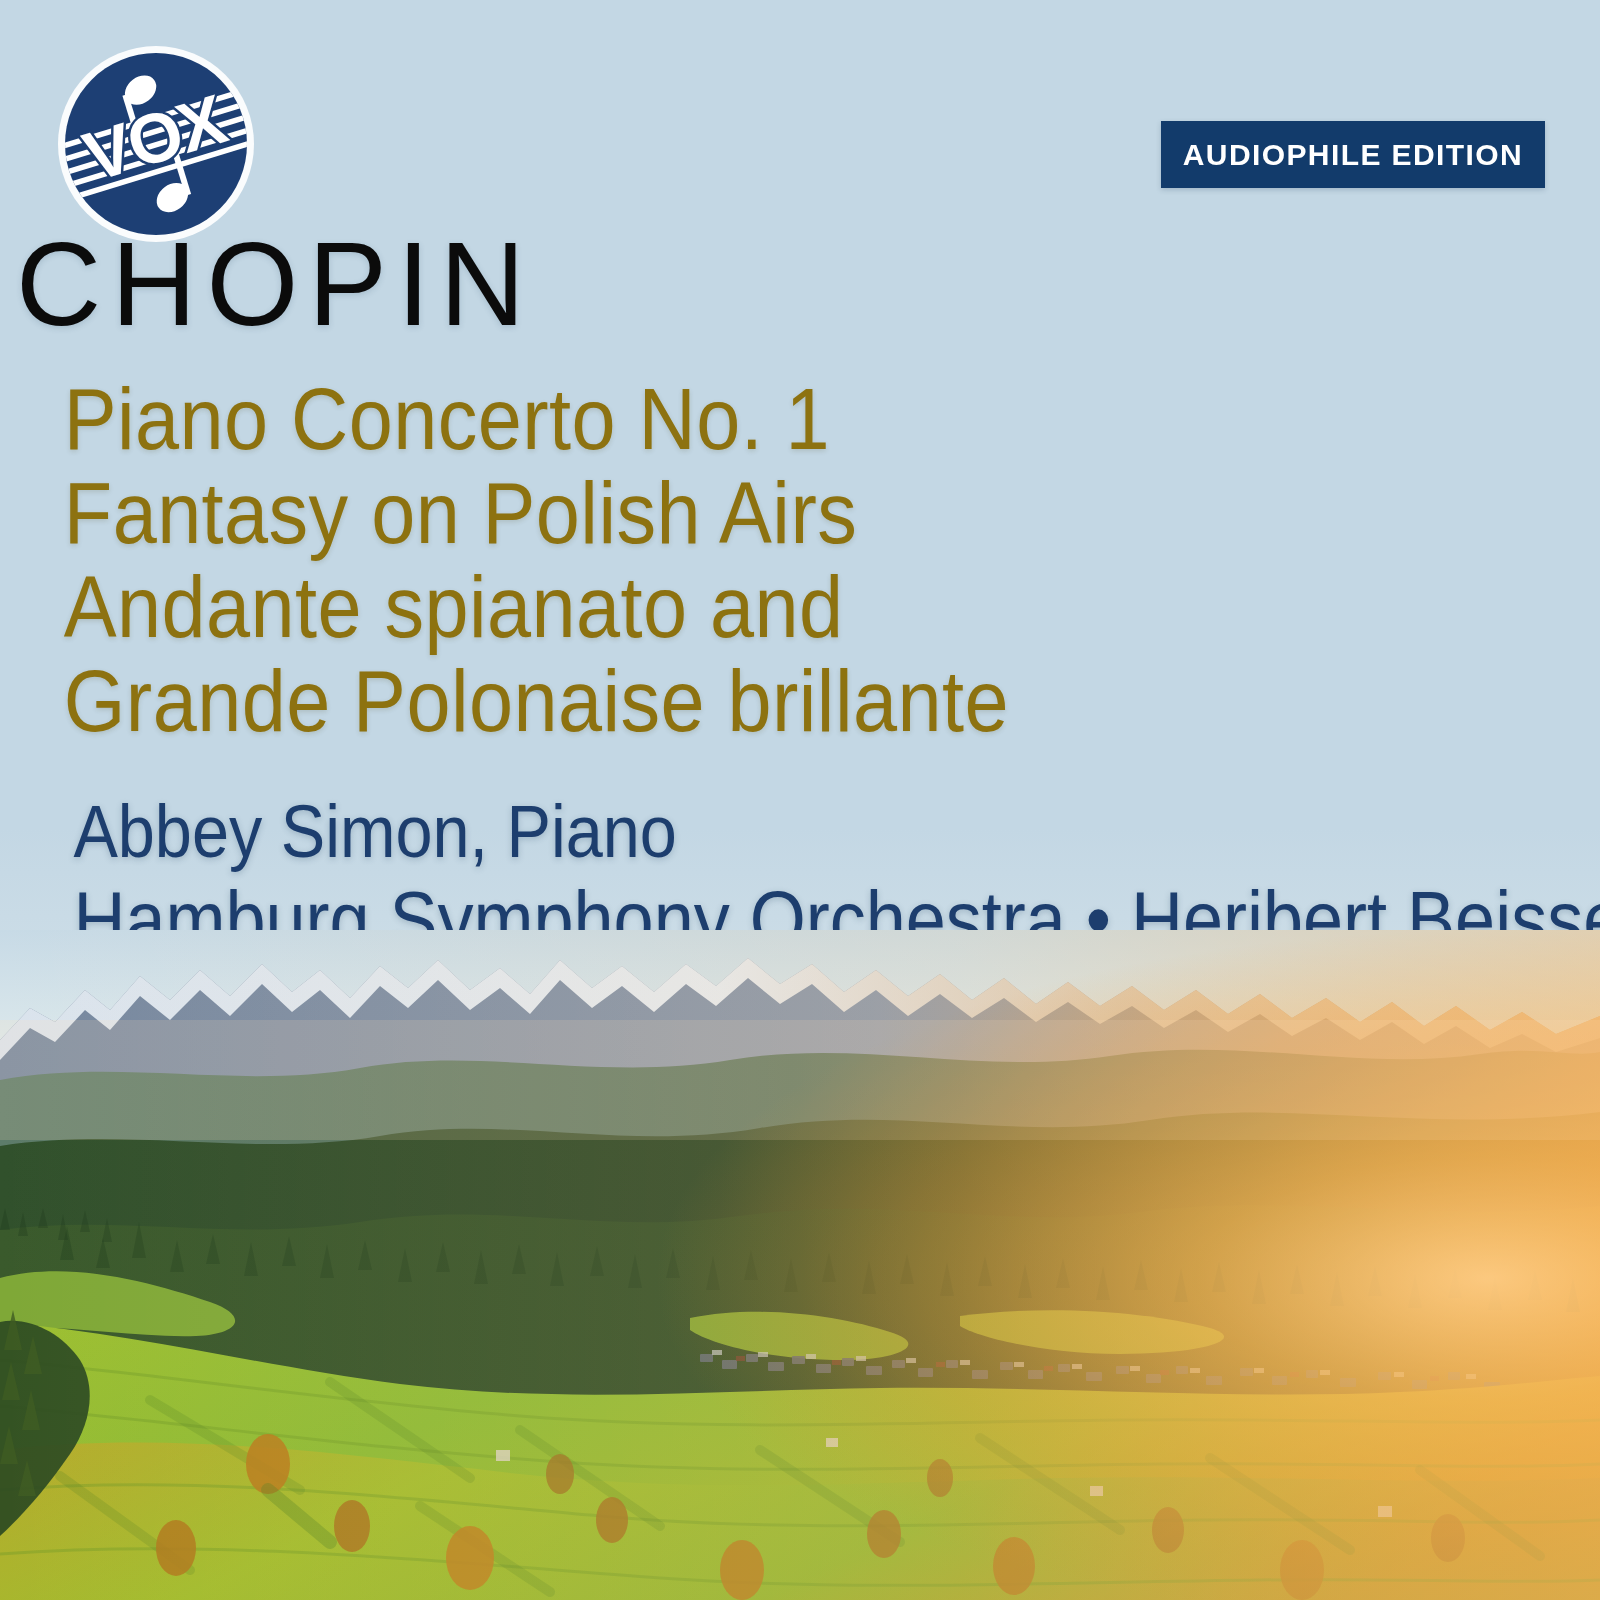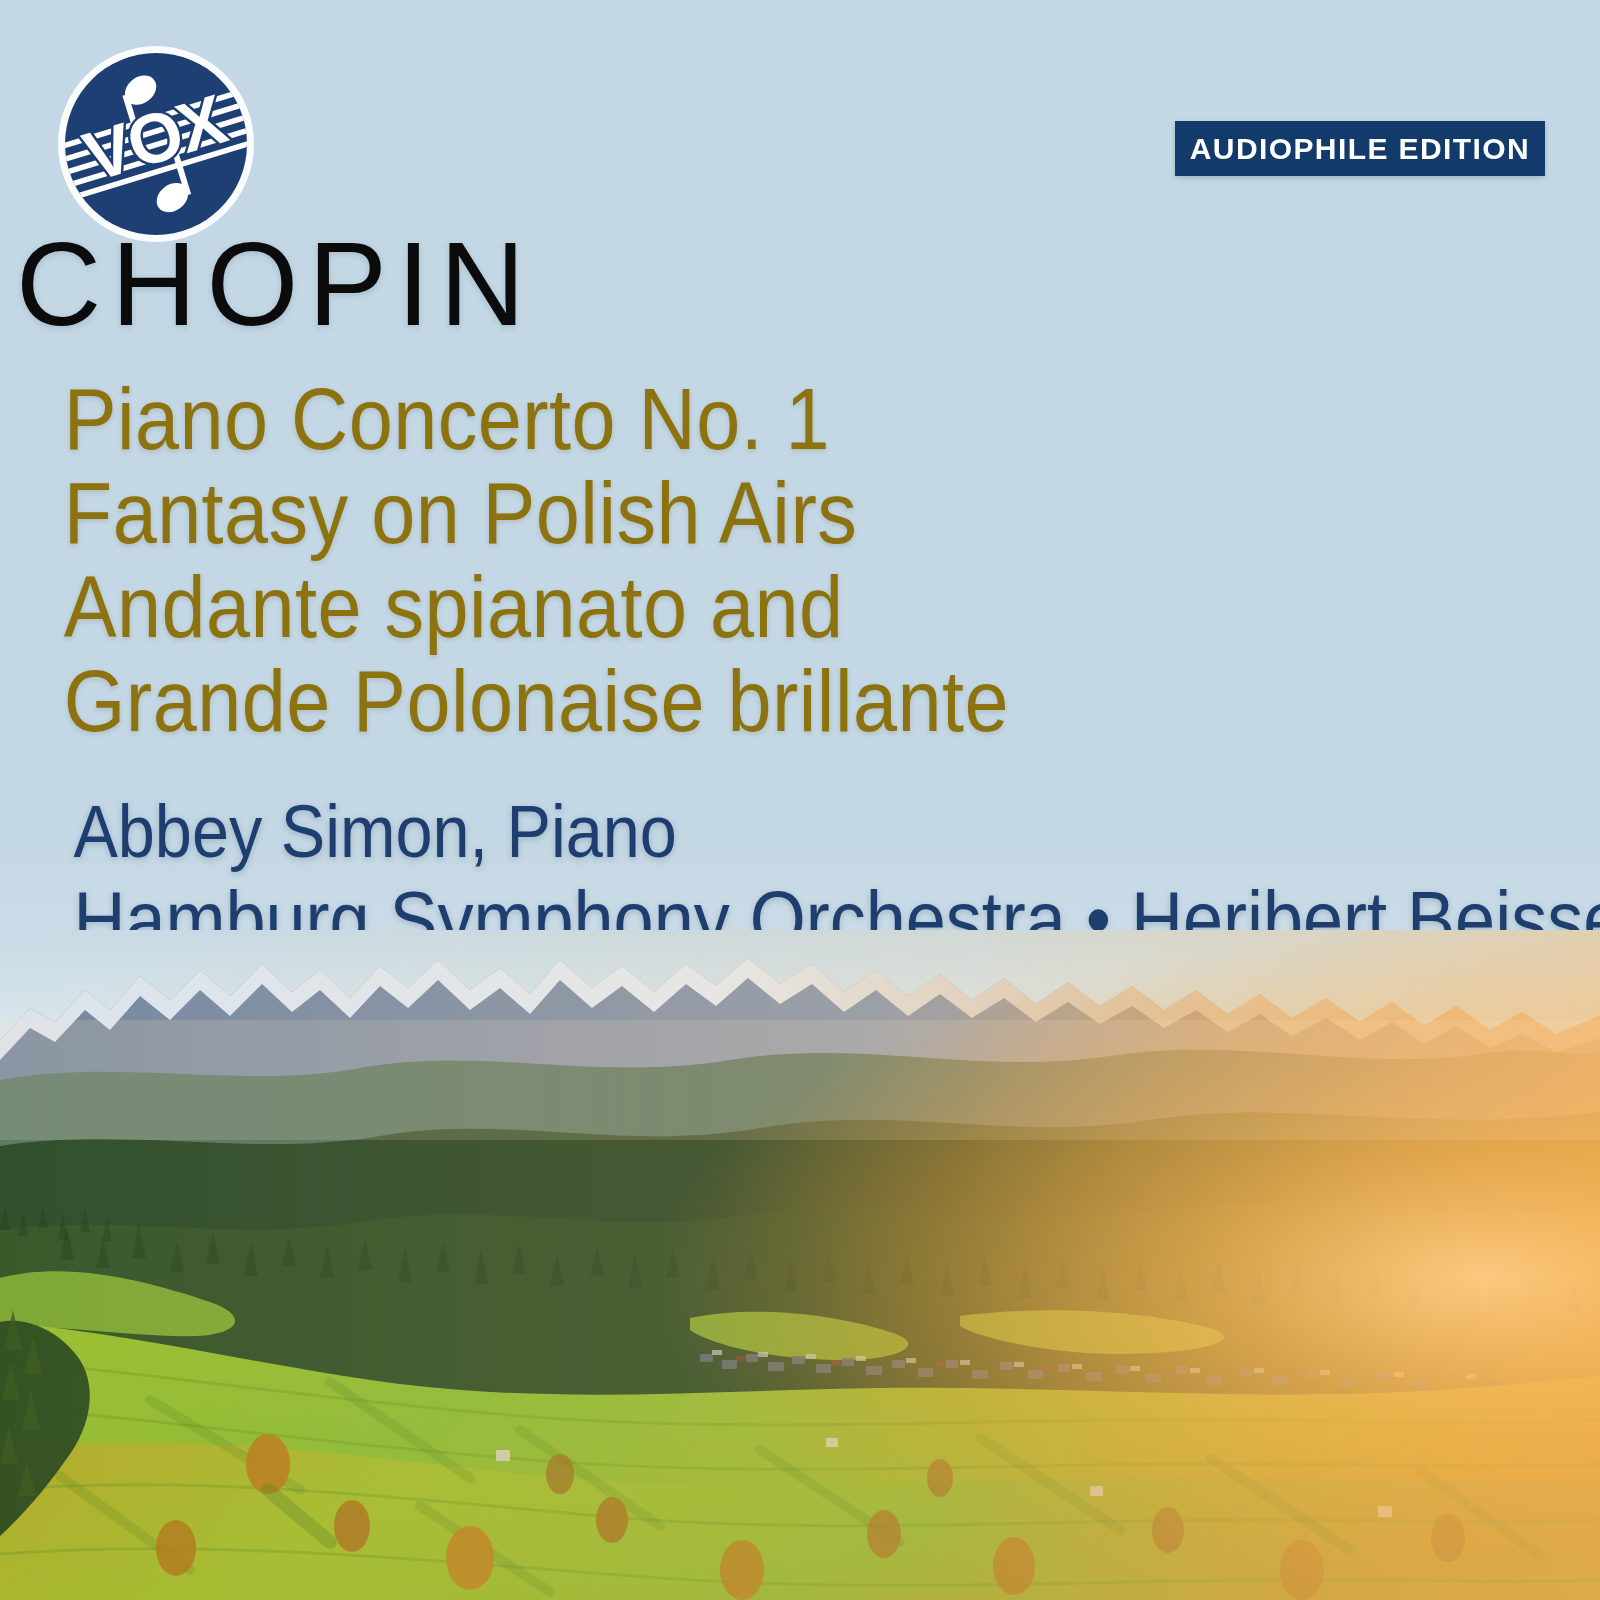--- a/index.html
+++ b/index.html
@@ -27,7 +27,7 @@
   
   .badge{
     position:absolute;right:55px;top:121px;
-    height:55px;padding:0 15px;
+    height:67px;padding:0 22px;
     background:#123b6b;
     display:flex;align-items:center;justify-content:center;
     box-shadow:0 2px 5px rgba(40,70,100,.22);

